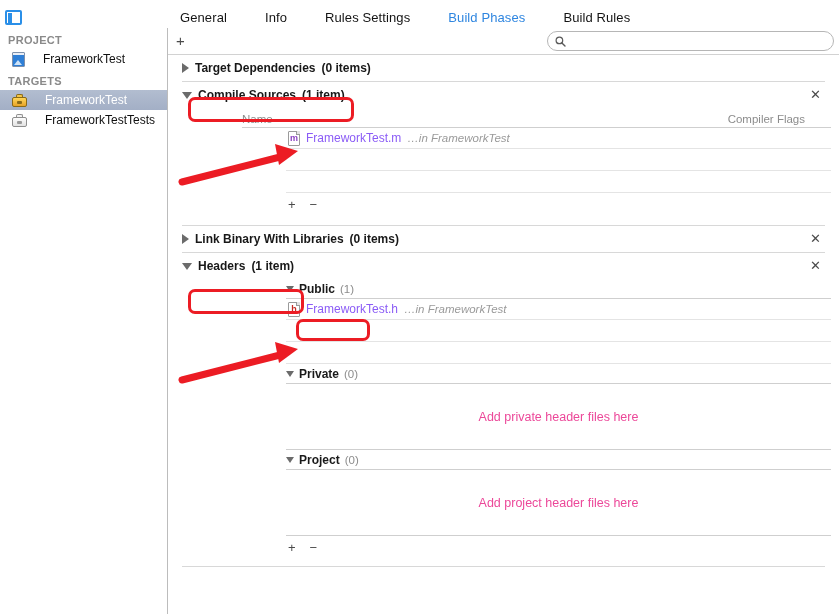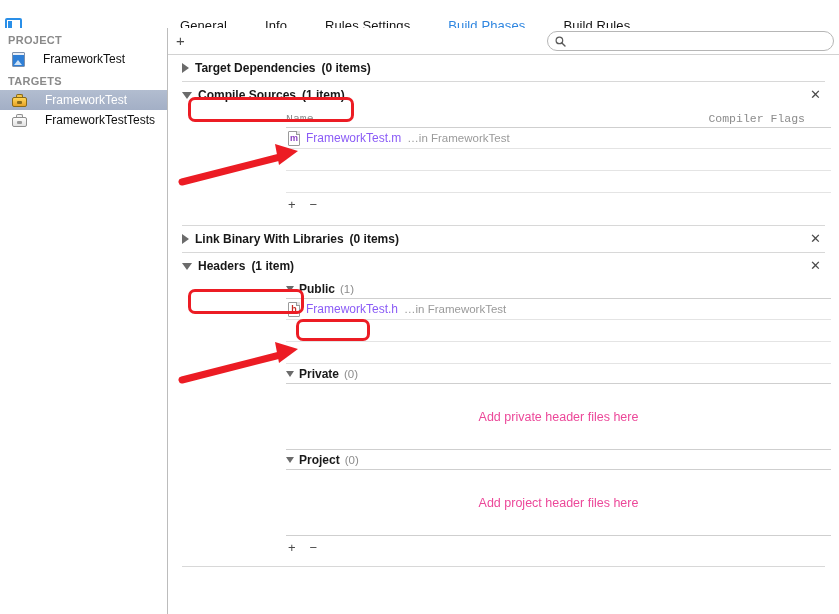--- a/index.html
+++ b/index.html
@@ -13,7 +13,7 @@
 
   
   .tabbar {
-    position:absolute; left:0; top:12px; width:839px; height:28px;
+    position:absolute; left:0; top:4px; width:839px; height:28px;
     background:#ffffff; border-bottom:1px solid #cfcfcf;
   }
   .panel-toggle {

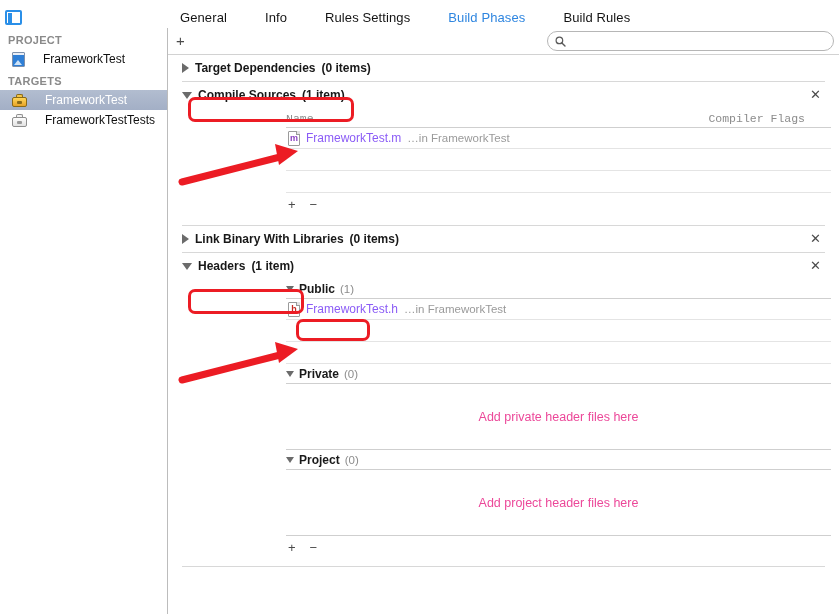--- a/index.html
+++ b/index.html
@@ -131,7 +131,7 @@
 
   .tablehead {
     display:flex; align-items:flex-end; height:20px;
-    margin:0 8px 0 118px; border-bottom:1px solid #cfcfcf; padding-bottom:2px;font-family:Liberation Mono, monospace;
+    margin:0 8px 0 74px; border-bottom:1px solid #cfcfcf; padding-bottom:2px;
   }
   .th { font-size:11.5px; color:#8c8c8c; }
   .th.flags { margin-left:auto; margin-right:26px; }

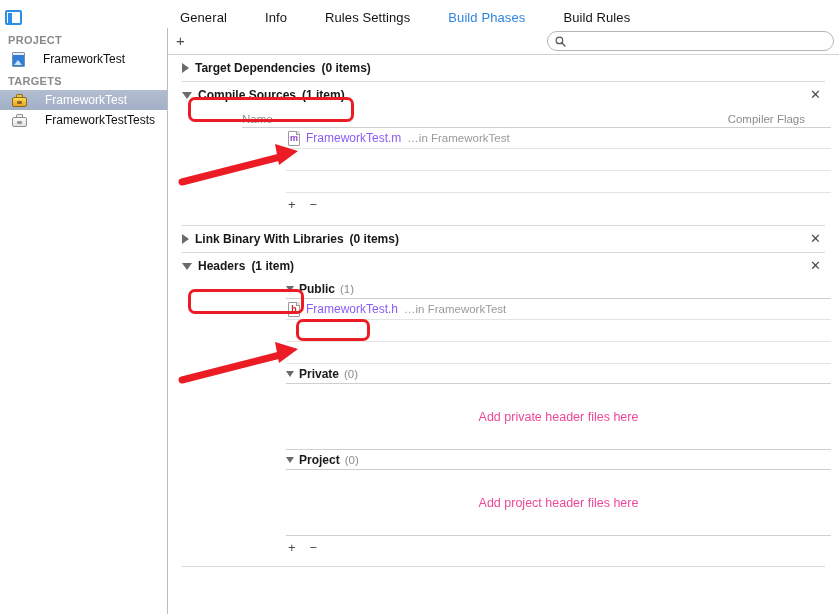--- a/index.html
+++ b/index.html
@@ -142,7 +142,7 @@
   }
   .filerow.blank { height:22px; }
   .fname { font-size:12px; color:#8b5cf6; white-space:nowrap; }
-  .fwhere { font-size:11.5px; color:#9a9a9a; white-space:nowrap; }
+  .fwhere { font-size:11.5px; color:#9a9a9a; white-space:nowrap;font-style:italic; }
 
   
   .ic-file { position:relative; width:12px; height:15px; flex:0 0 auto;

